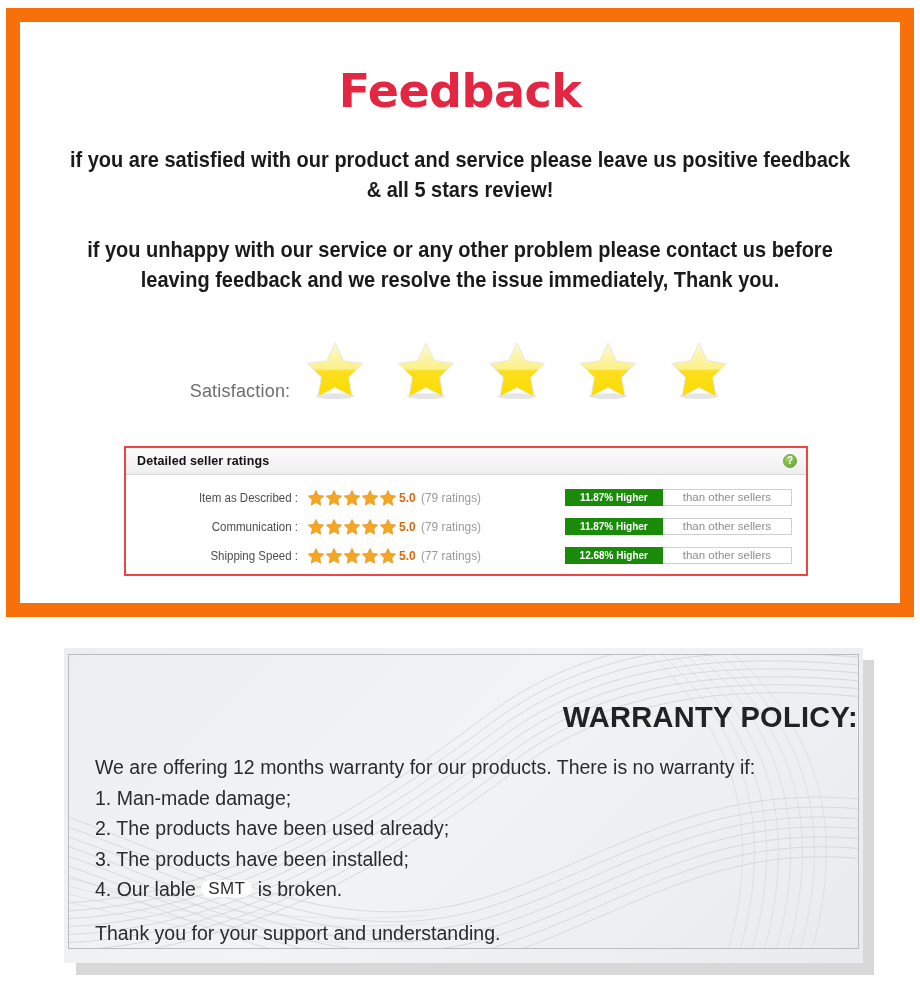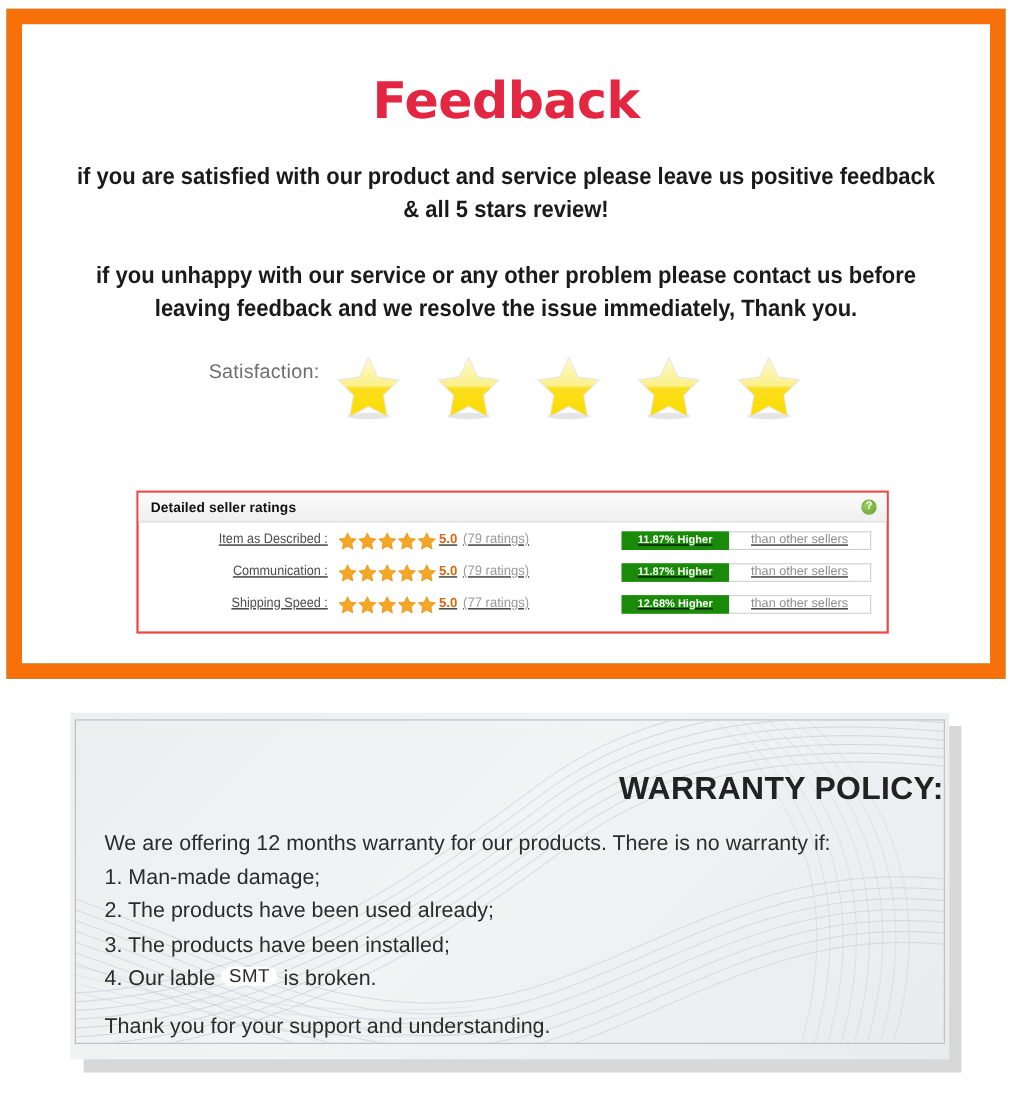--- a/index.html
+++ b/index.html
@@ -50,7 +50,7 @@
   
   .satisfaction-row{
     position:absolute;left:0;right:0;top:300px;height:80px;
-    display:flex;align-items:flex-start;justify-content:center;
+    display:flex;align-items:flex-end;justify-content:center;
   }
   .satisfaction-label{
     font-size:18px;color:#6e6e6e;

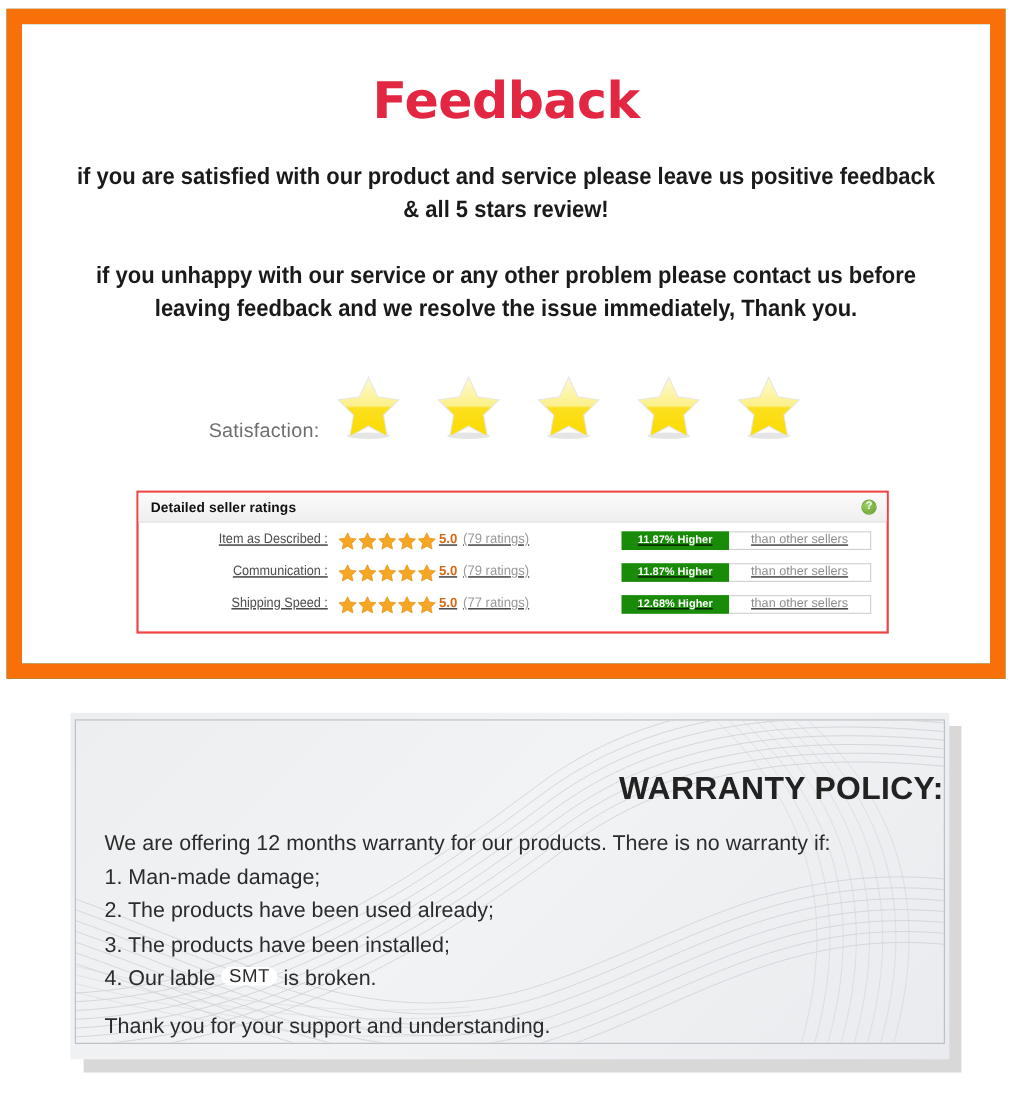--- a/index.html
+++ b/index.html
@@ -93,9 +93,8 @@
   }
   .dsr-rows{padding:8px 0 0 0;}
   .dsr-row{
-    display:flex;align-items:flex-start;height:29px;
-    font-family:"Liberation Sans", sans-serif;
-    text-decoration:underline;
+    display:flex;align-items:center;height:29px;
+    font-family:"Liberation Sans", sans-serif;
   }
   .dsr-label{
     width:172px;text-align:right;

